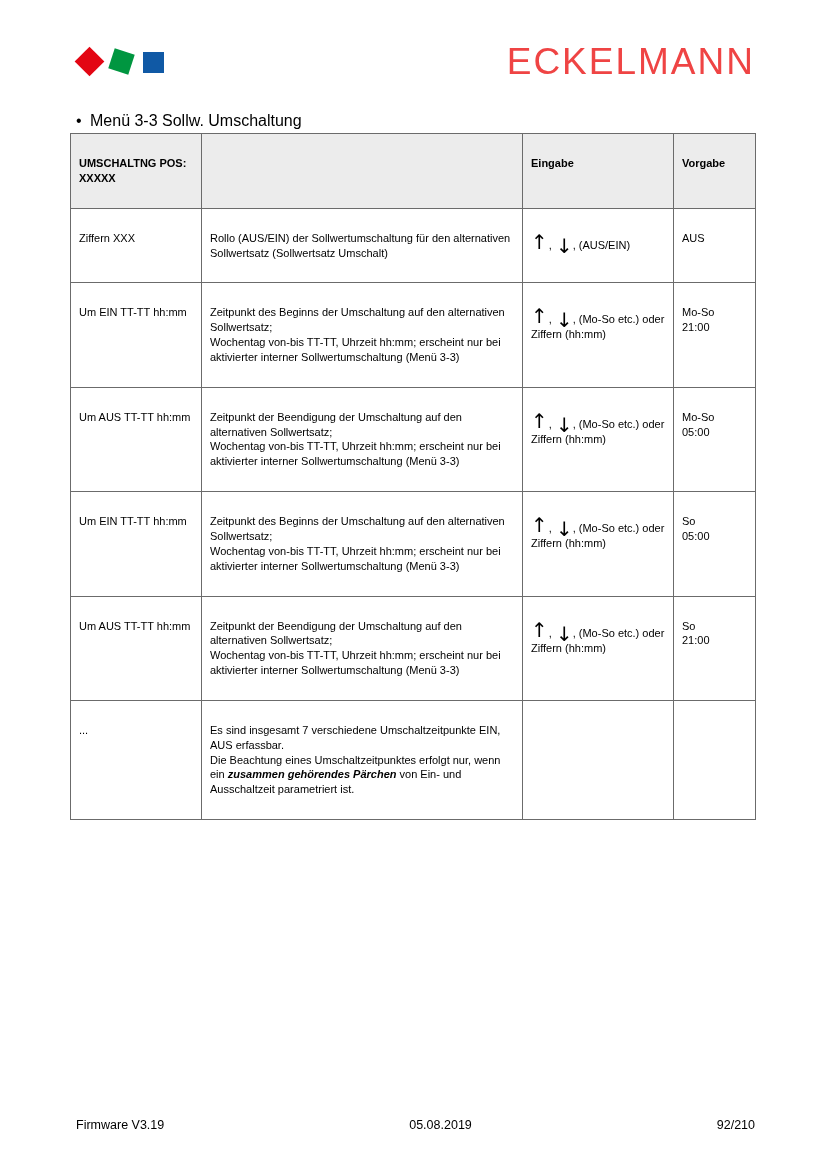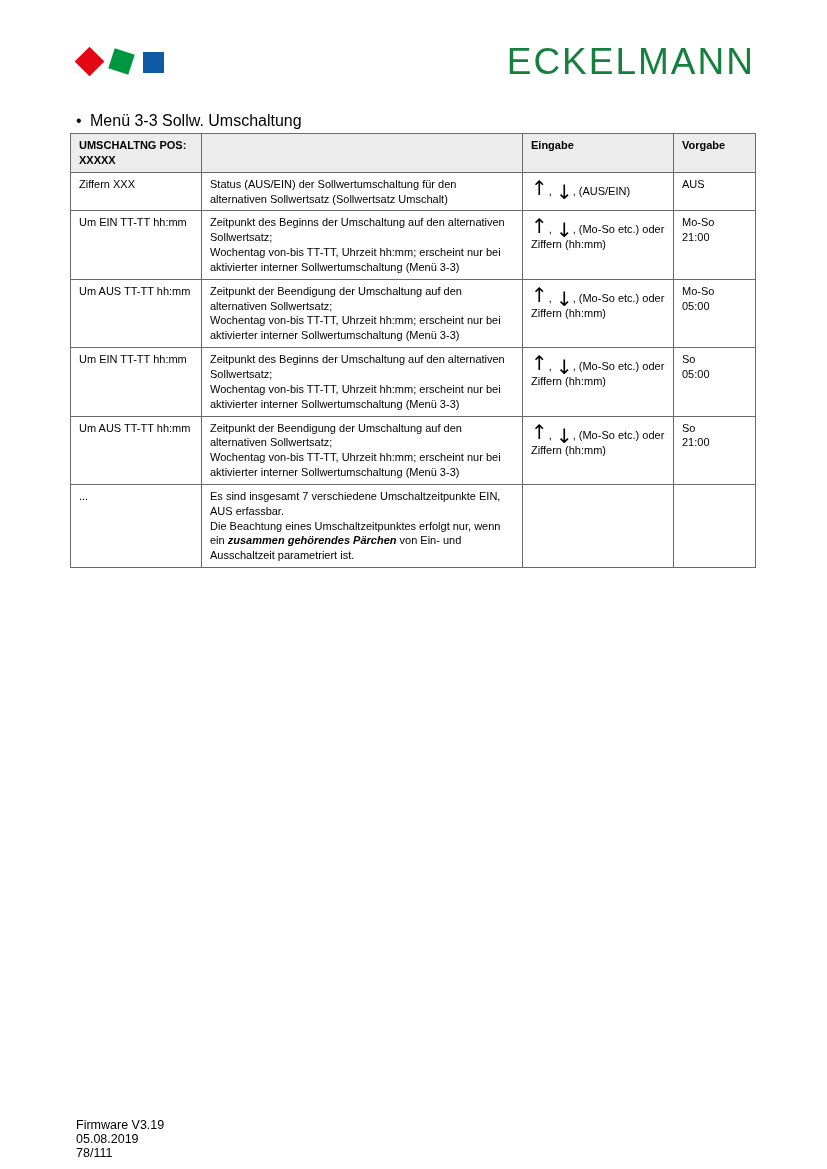--- a/index.html
+++ b/index.html
@@ -24,7 +24,7 @@
   .brand {
     position: absolute; right: 0; top: 0;
     font-size: 37px; line-height: 40px;
-    color: #15803d; letter-spacing: 2px; font-weight: 400;
+    color: #ef4444; letter-spacing: 2px; font-weight: 400;
   }
 
   

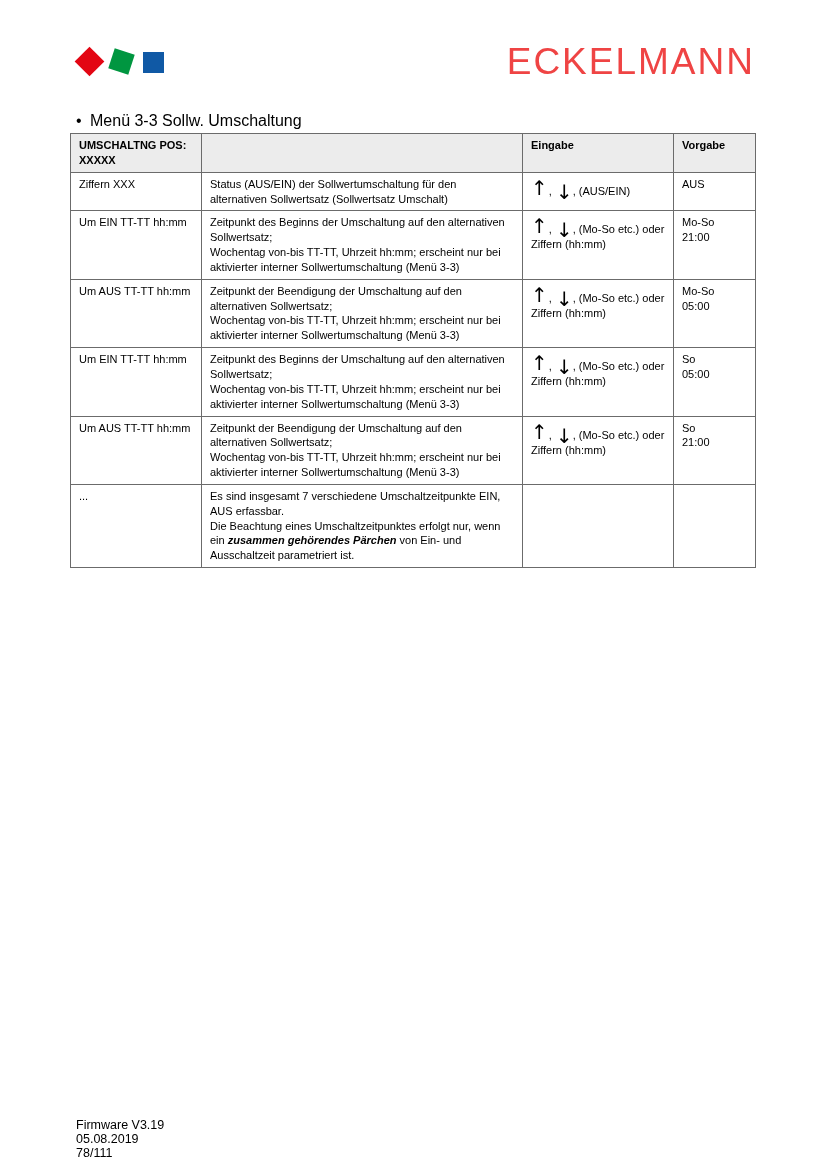--- a/index.html
+++ b/index.html
@@ -40,7 +40,7 @@
   }
   table.param-table th, table.param-table td {
     border: 1px solid #6b6b6b;
-    padding: 4px 8px;
+    padding: 22px 8px;
     vertical-align: top;
     text-align: left;
     word-wrap: break-word;

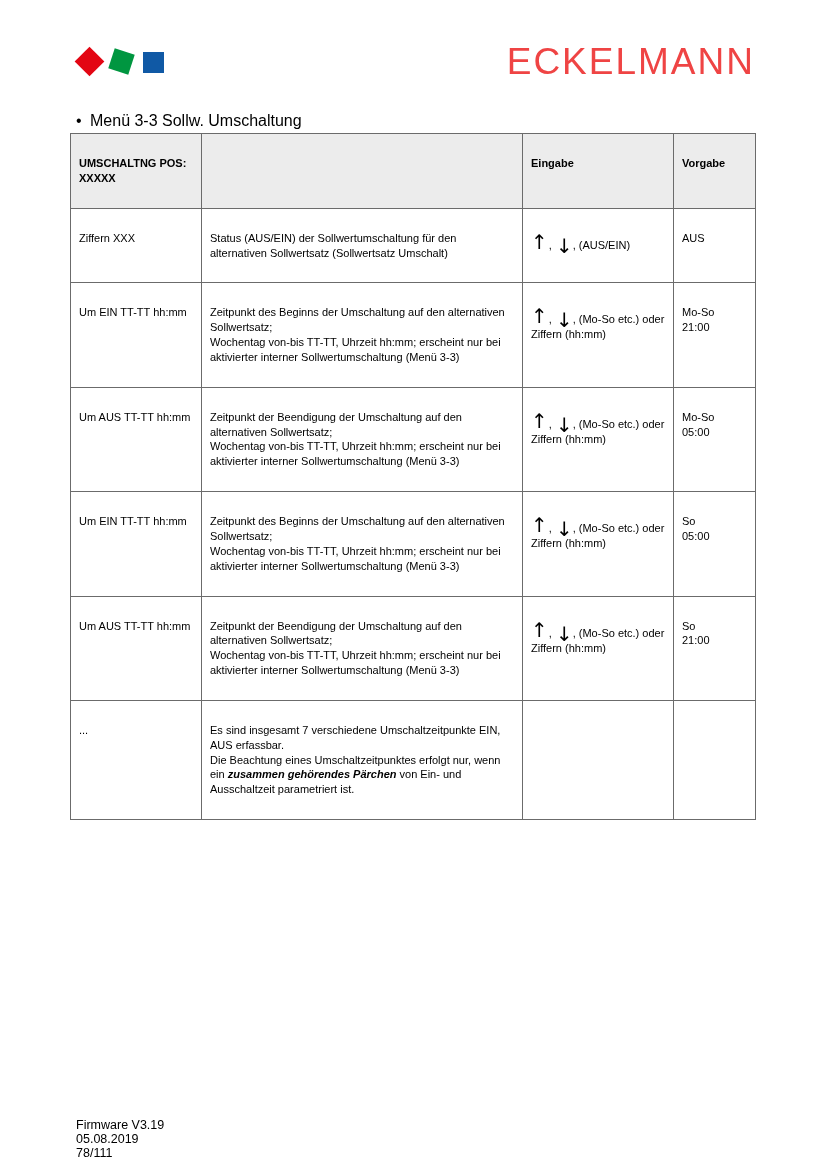--- a/index.html
+++ b/index.html
@@ -111,7 +111,7 @@
 
       <tr>
         <td class="c-param">Ziffern XXX</td>
-        <td class="c-desc">Status (AUS/EIN) der Sollwertumschaltung für den alternativen Sollwertsatz (Sollwertsatz Umschalt)</td>
+        <td class="c-desc">Rollo (AUS/EIN) der Sollwertumschaltung für den alternativen Sollwertsatz (Sollwertsatz Umschalt)</td>
         <td class="c-eingabe"><span class="arrow">↑</span><span class="eingabe-sep">, </span><span class="arrow arrow-down">↓</span><span>, (AUS/EIN)</span></td>
         <td class="c-vorgabe">AUS</td>
       </tr>

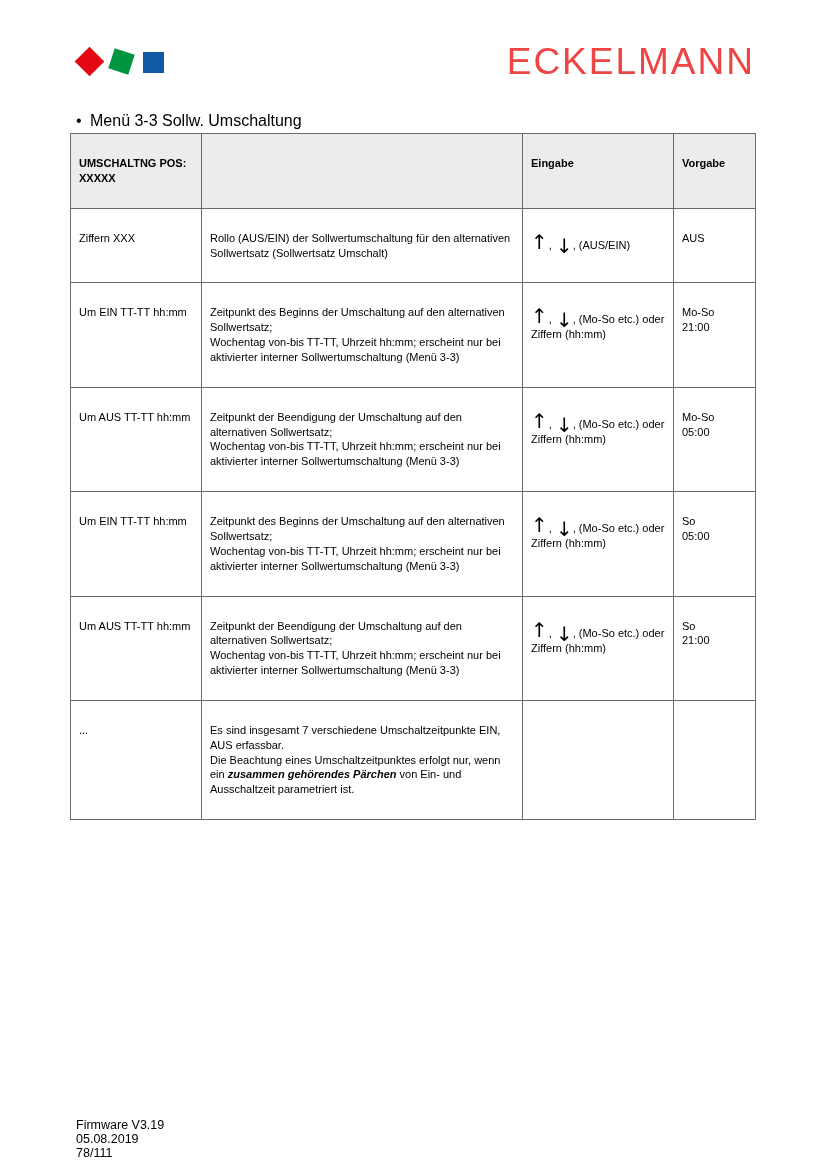--- a/index.html
+++ b/index.html
@@ -70,7 +70,6 @@
     position: absolute; top: 1118px; left: 76px; width: 679px;
     display: flex; justify-content: space-between; align-items: baseline;
     font-size: 12.5px;
-    flex-direction: column;
   }
 </style>
 </head>

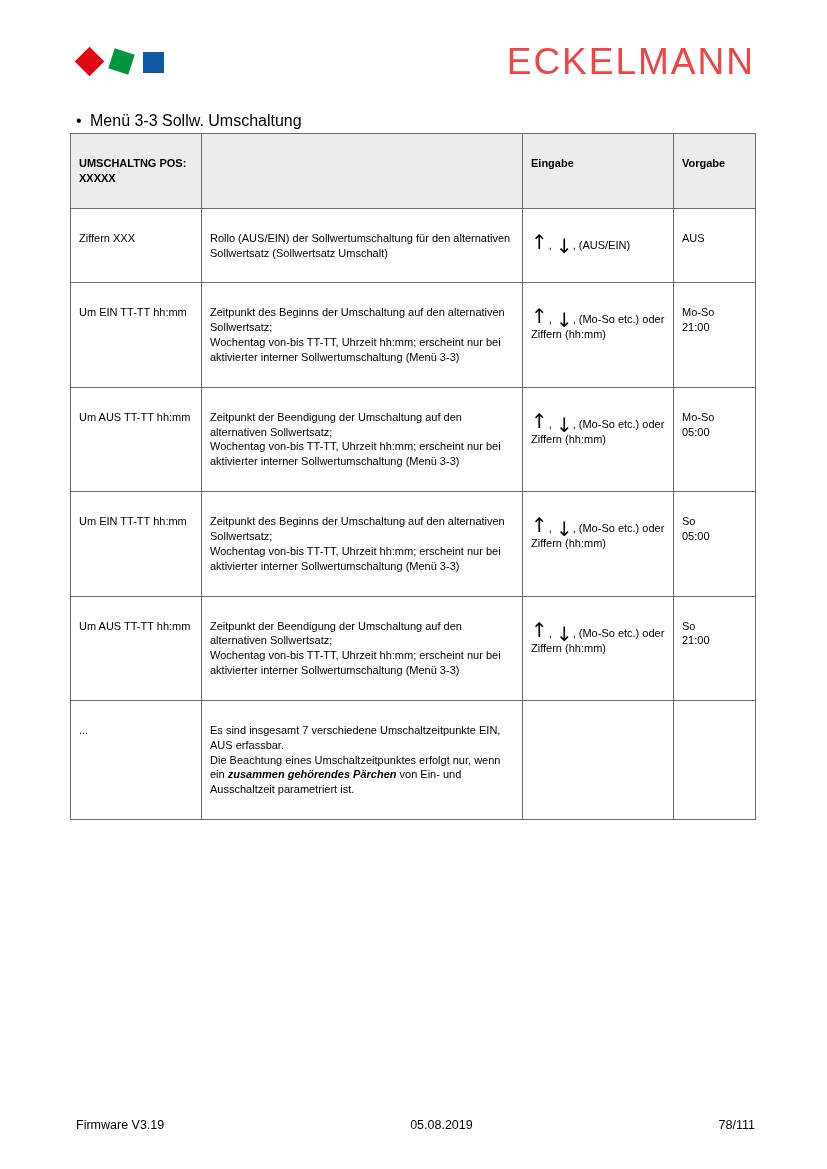--- a/index.html
+++ b/index.html
@@ -167,7 +167,7 @@
   <div class="footer">
     <span>Firmware V3.19</span>
     <span>05.08.2019</span>
-    <span>78/111</span>
+    <span>92/210</span>
   </div>
 
 </div>

